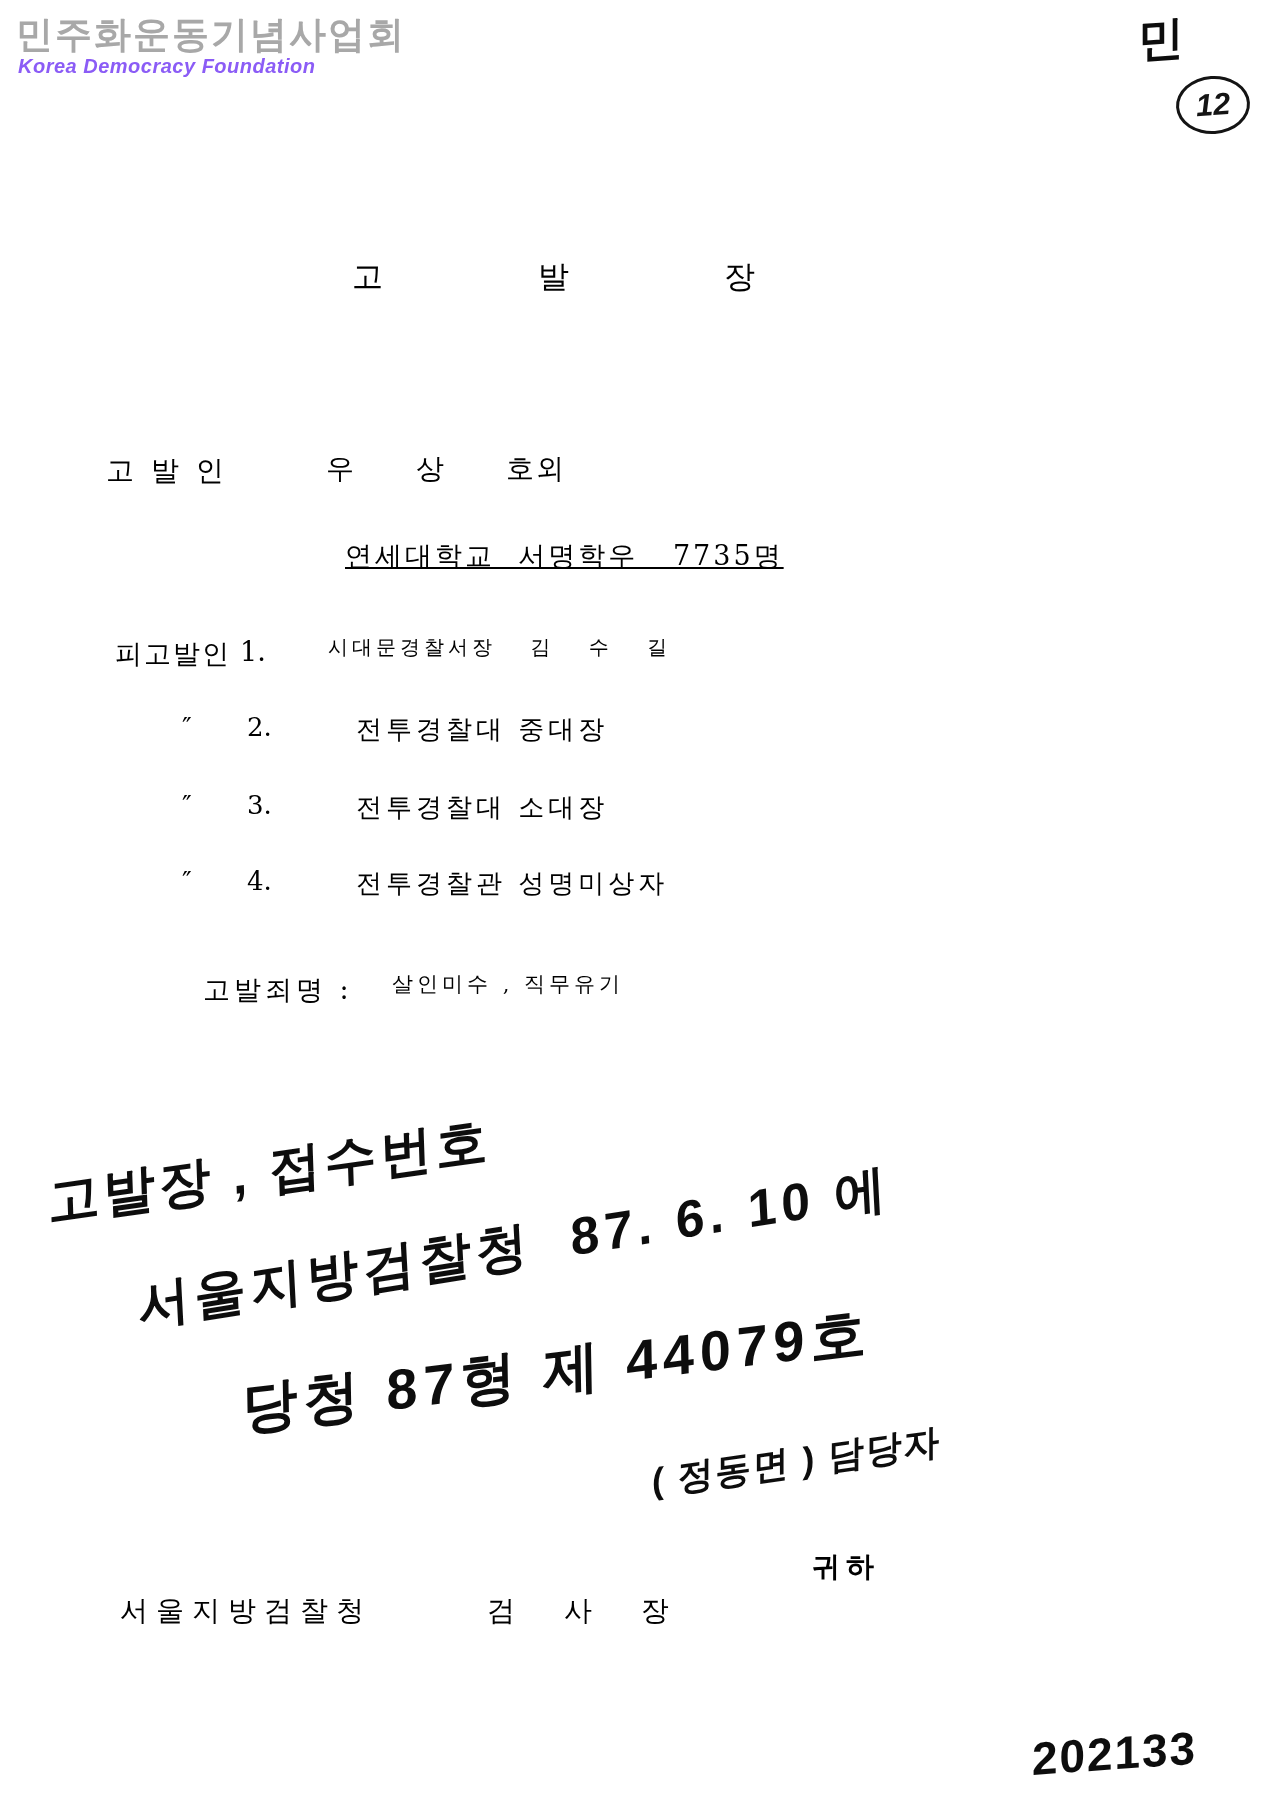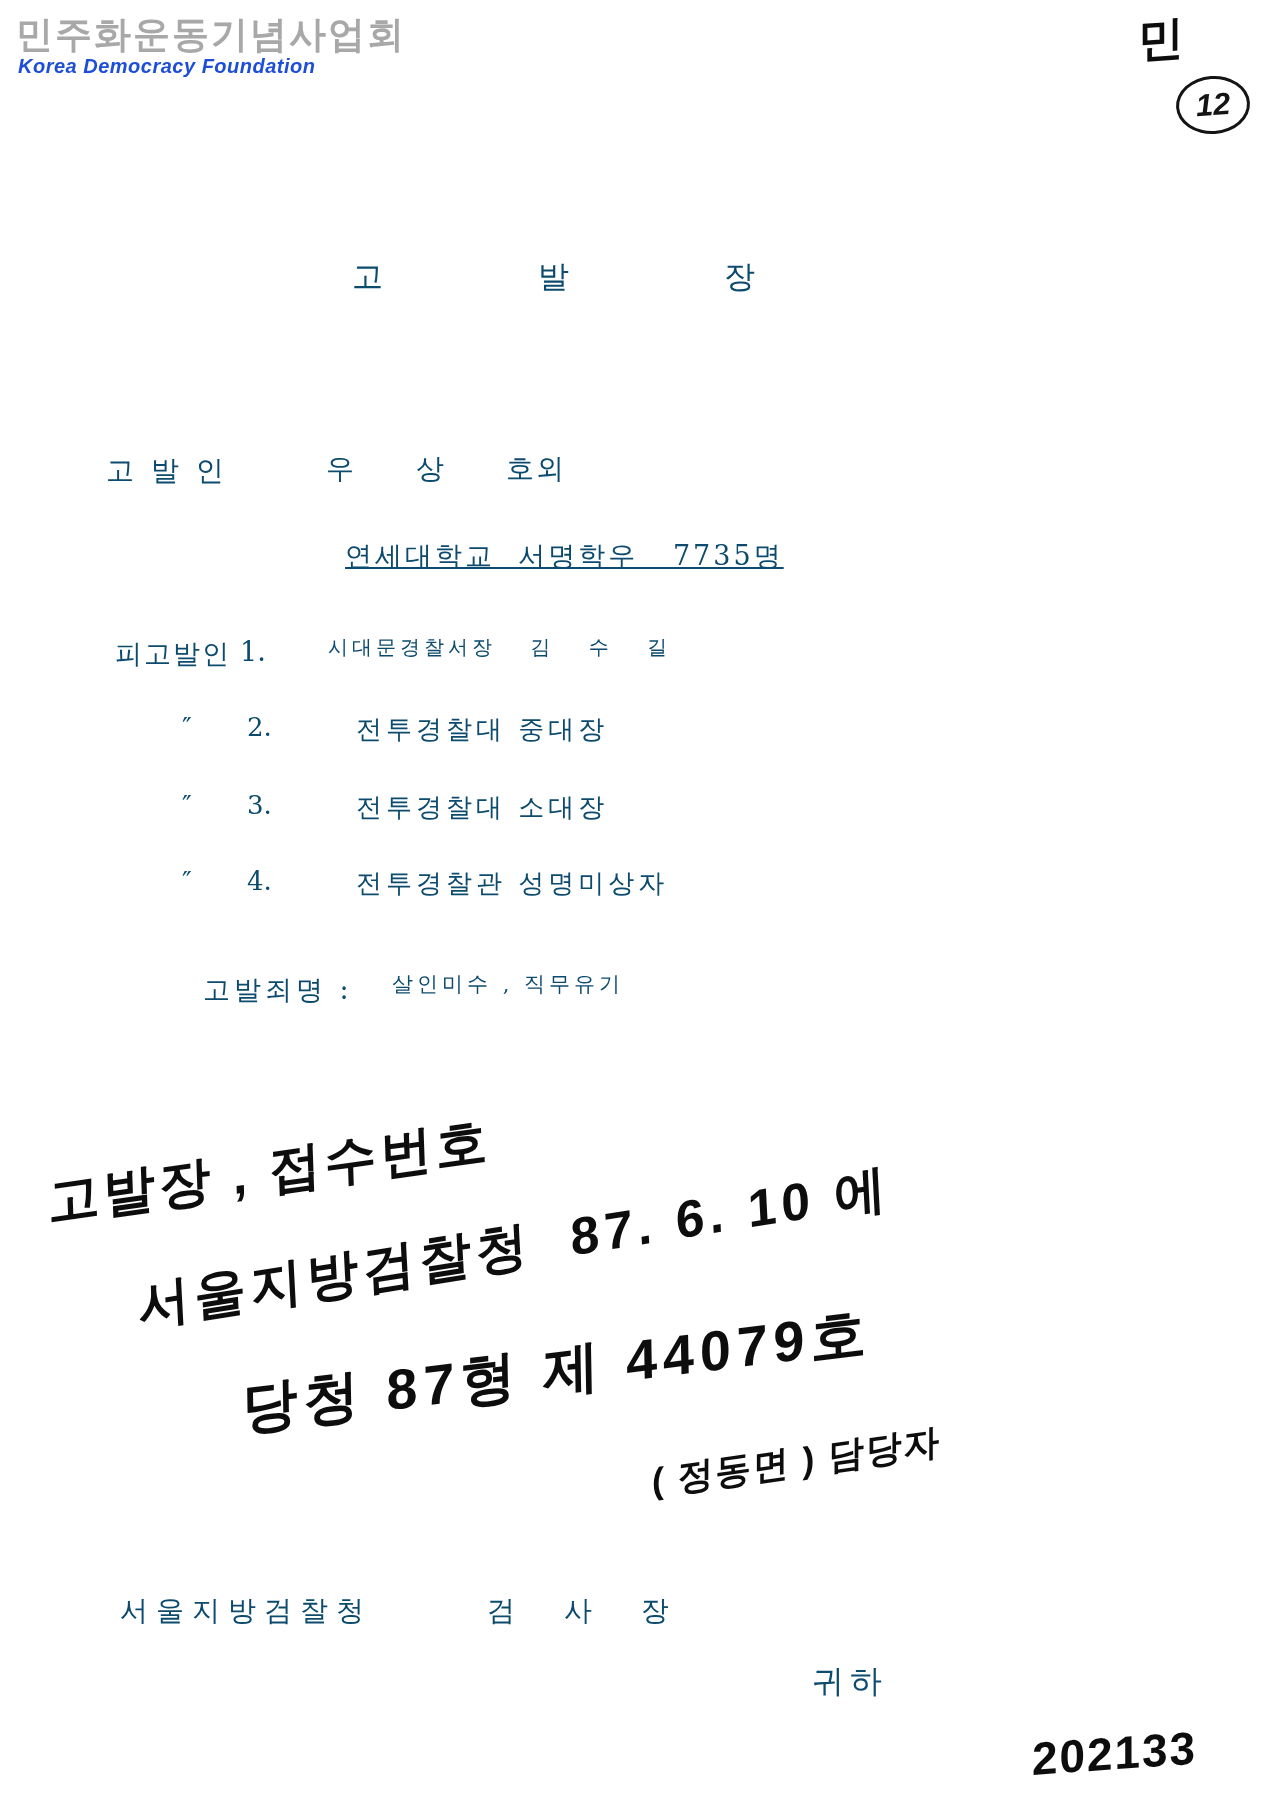--- a/index.html
+++ b/index.html
@@ -19,7 +19,7 @@
   }
   .logo-en {
     left:18px; top:55px; font-size:20px; font-weight:bold; font-style:italic;
-    color:#1d4ed8; letter-spacing:0.5px;
+    color:#8b5cf6; letter-spacing:0.5px;
   }
   
   .typed {

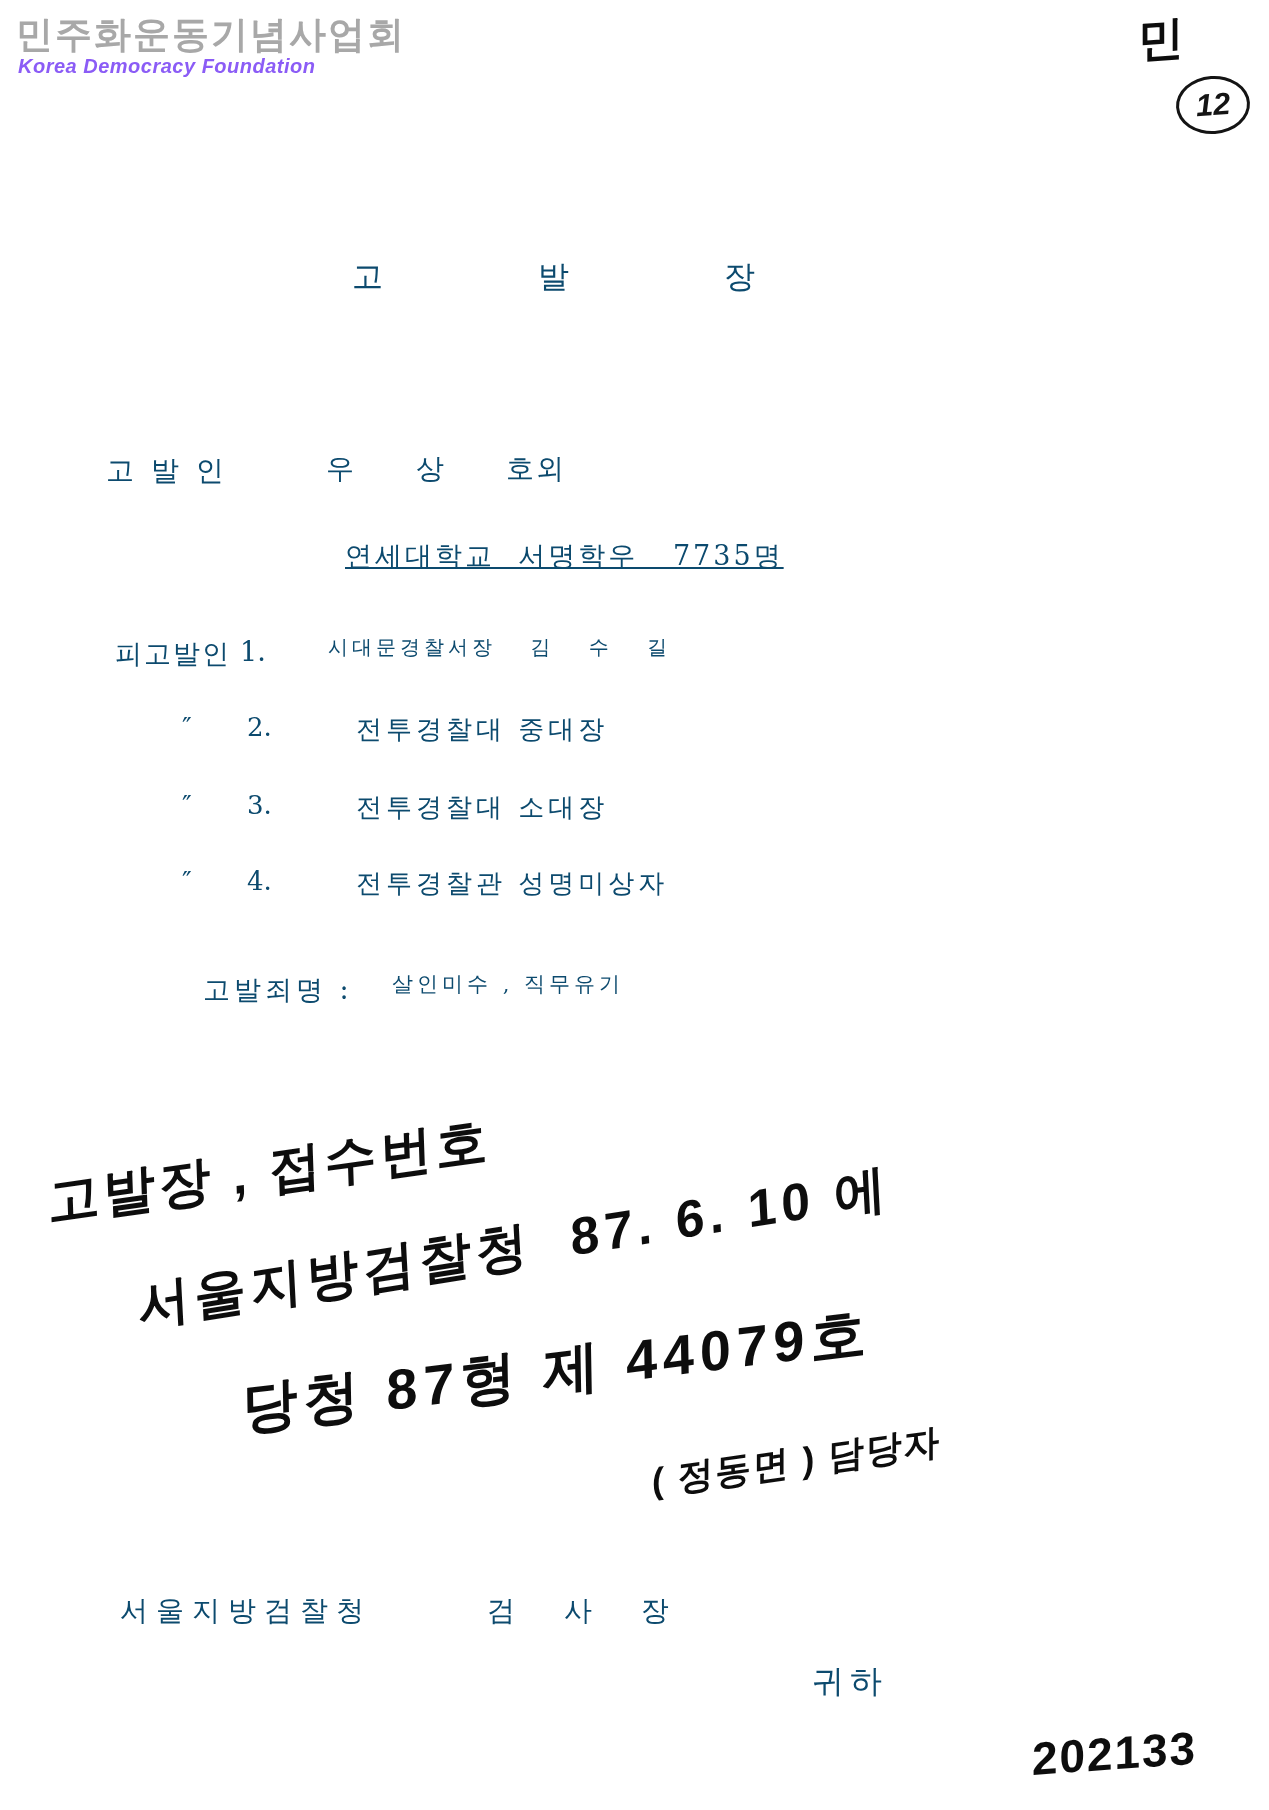--- a/index.html
+++ b/index.html
@@ -24,7 +24,7 @@
   
   .typed {
     font-family:"DejaVu Serif", serif;
-    color:#0c4a6e; white-space:pre;
+    color:#000000; white-space:pre;
   }
   .doc-title { left:352px; top:256px; font-size:31px; }
   .compl-label { left:106px; top:452px; font-size:28px; letter-spacing:4px; }

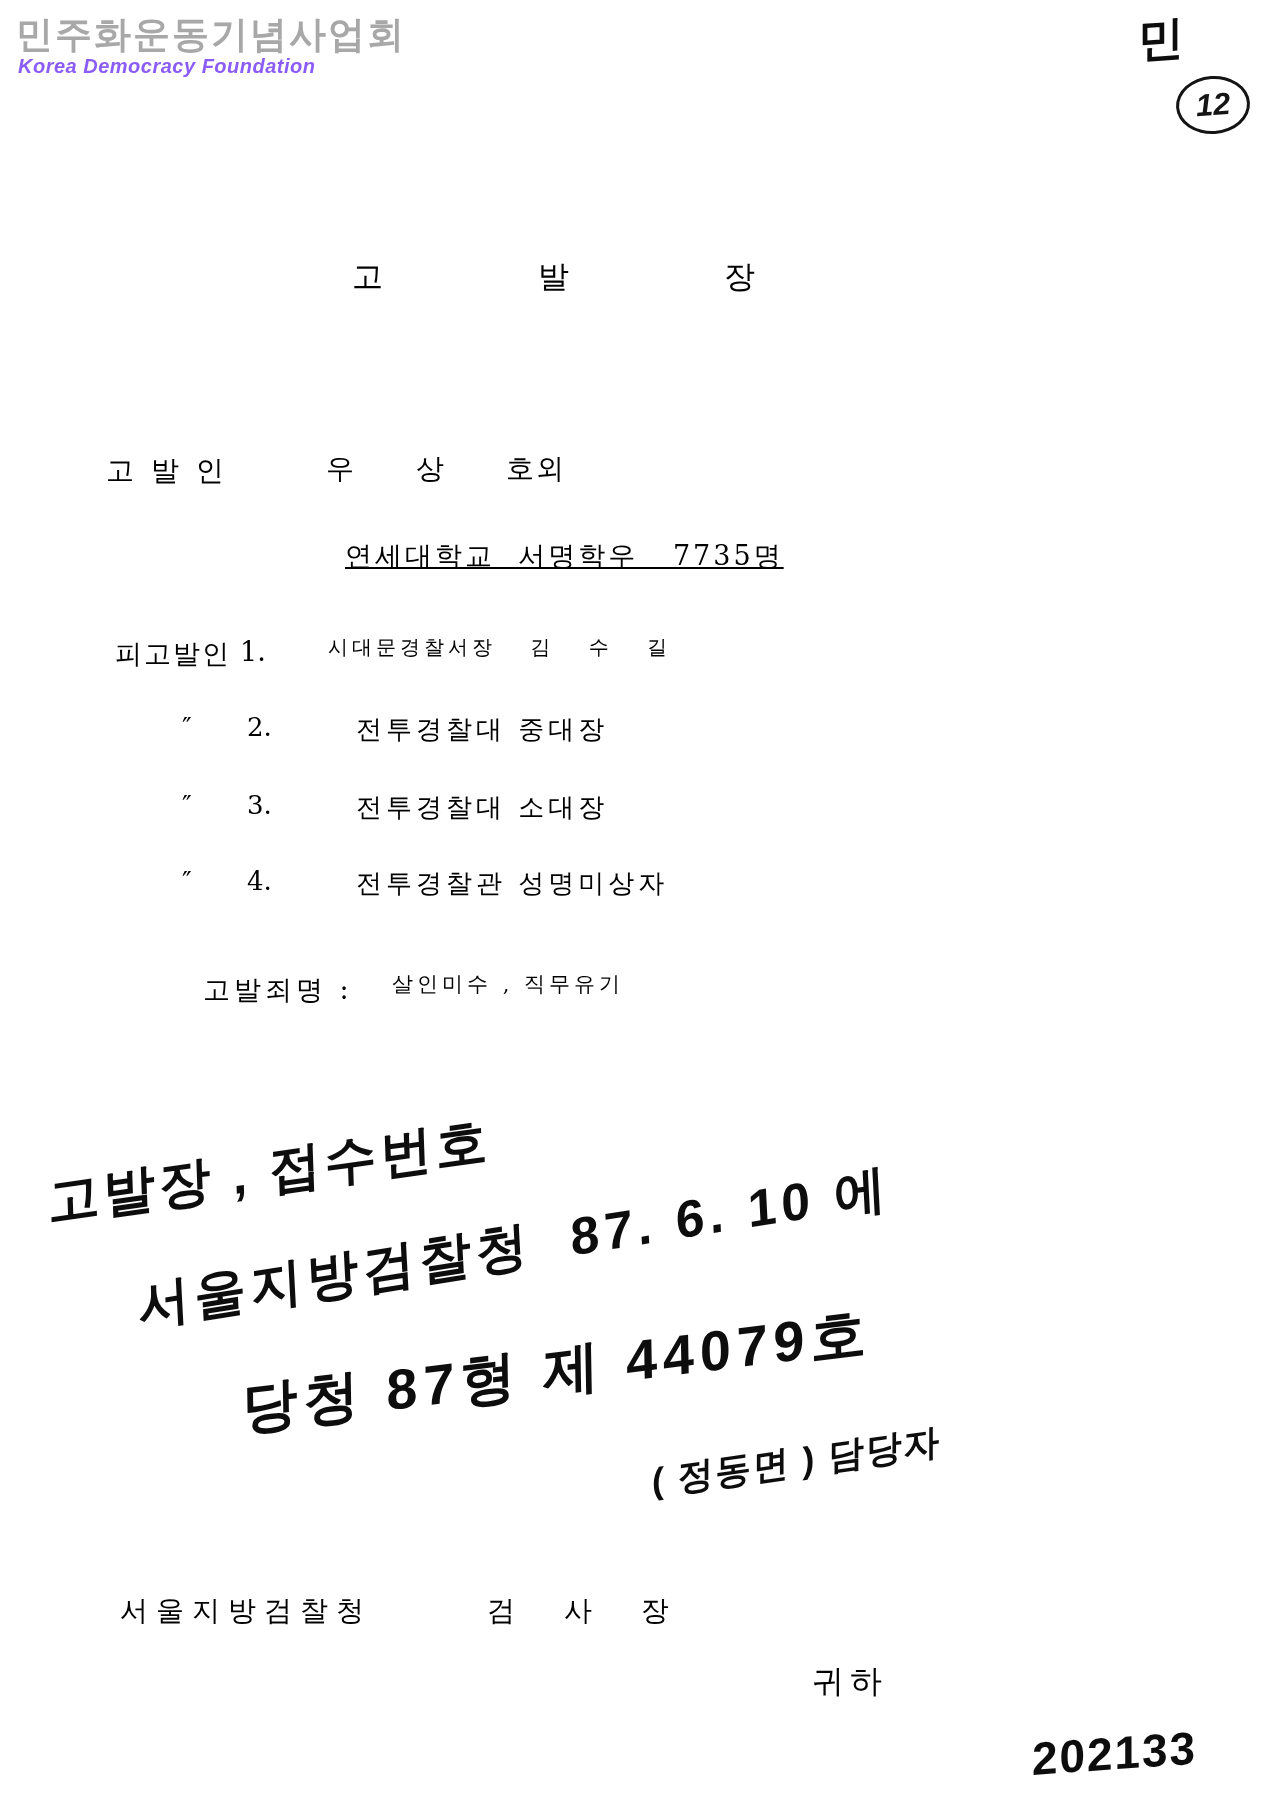--- a/index.html
+++ b/index.html
@@ -42,7 +42,7 @@
   .charge-text  { left:392px; top:970px; font-size:21px; letter-spacing:4px; }
   .addr-office { left:120px; top:1592px; font-size:28px; letter-spacing:8px; }
   .addr-title  { left:487px; top:1592px; font-size:28px; letter-spacing:4px;text-align:center; }
-  .addr-honor  { left:812px; top:1660px; font-size:32px; letter-spacing:6px; }
+  .addr-honor  { left:812px; top:1548px; font-size:28px; letter-spacing:6px;font-weight:bold; }
   
   .hw {
     font-weight:bold; color:#0d0d0d; white-space:pre;

